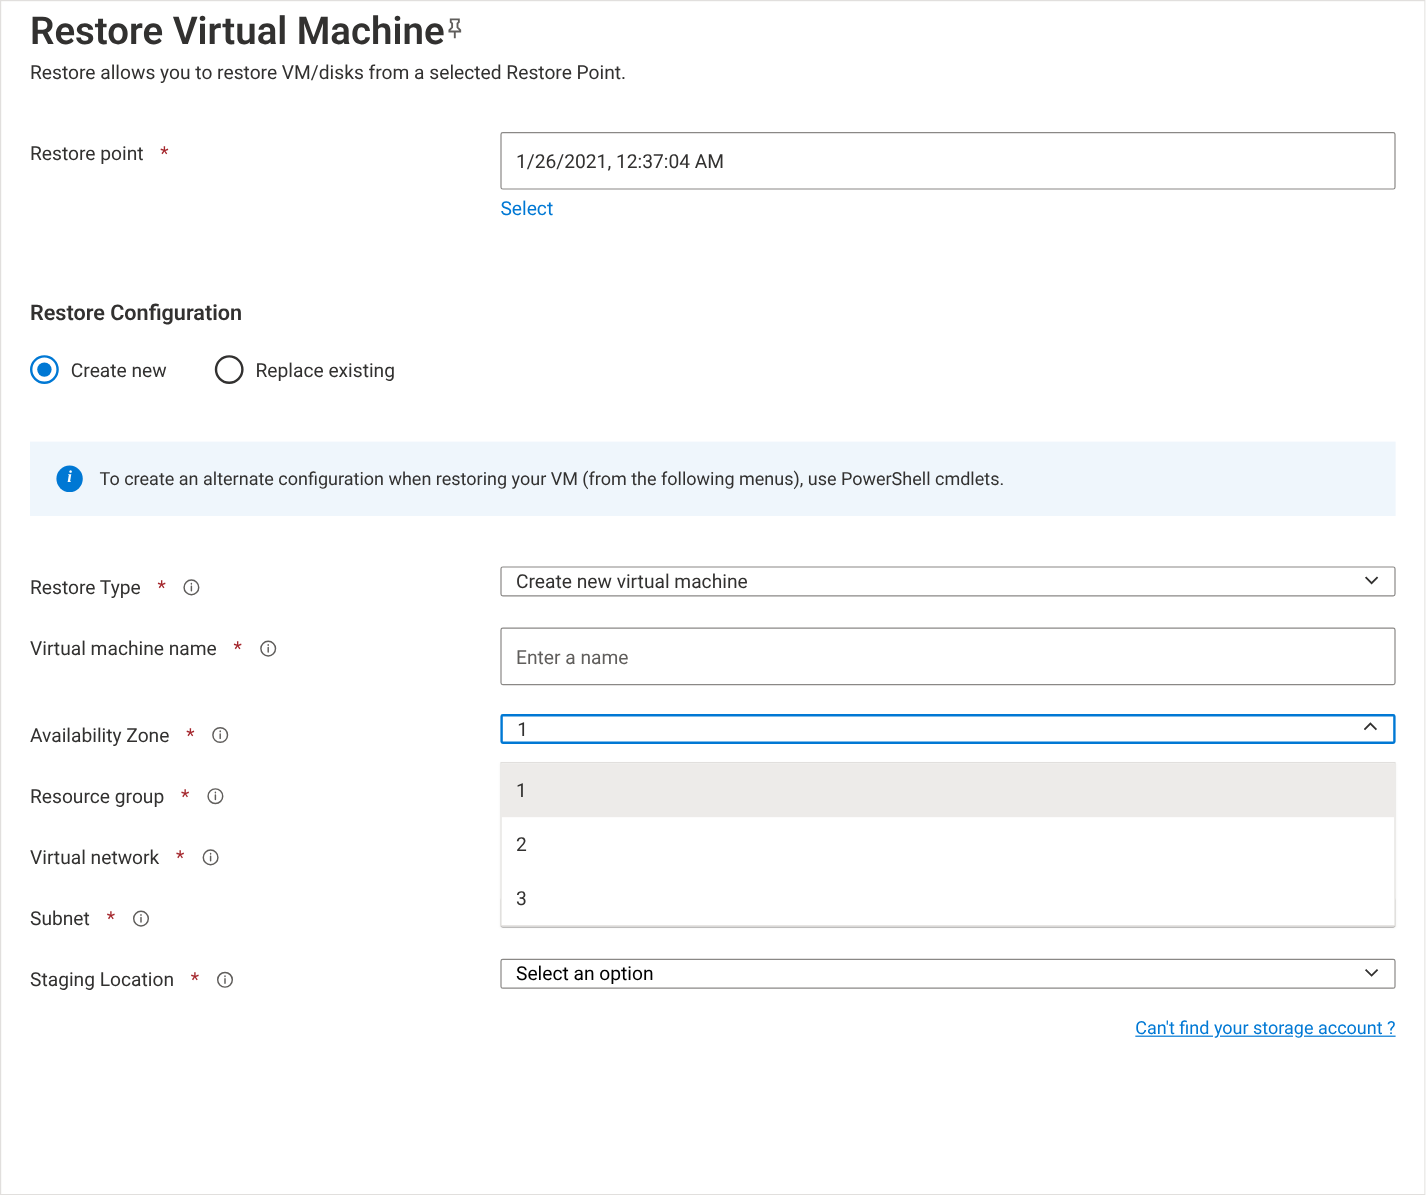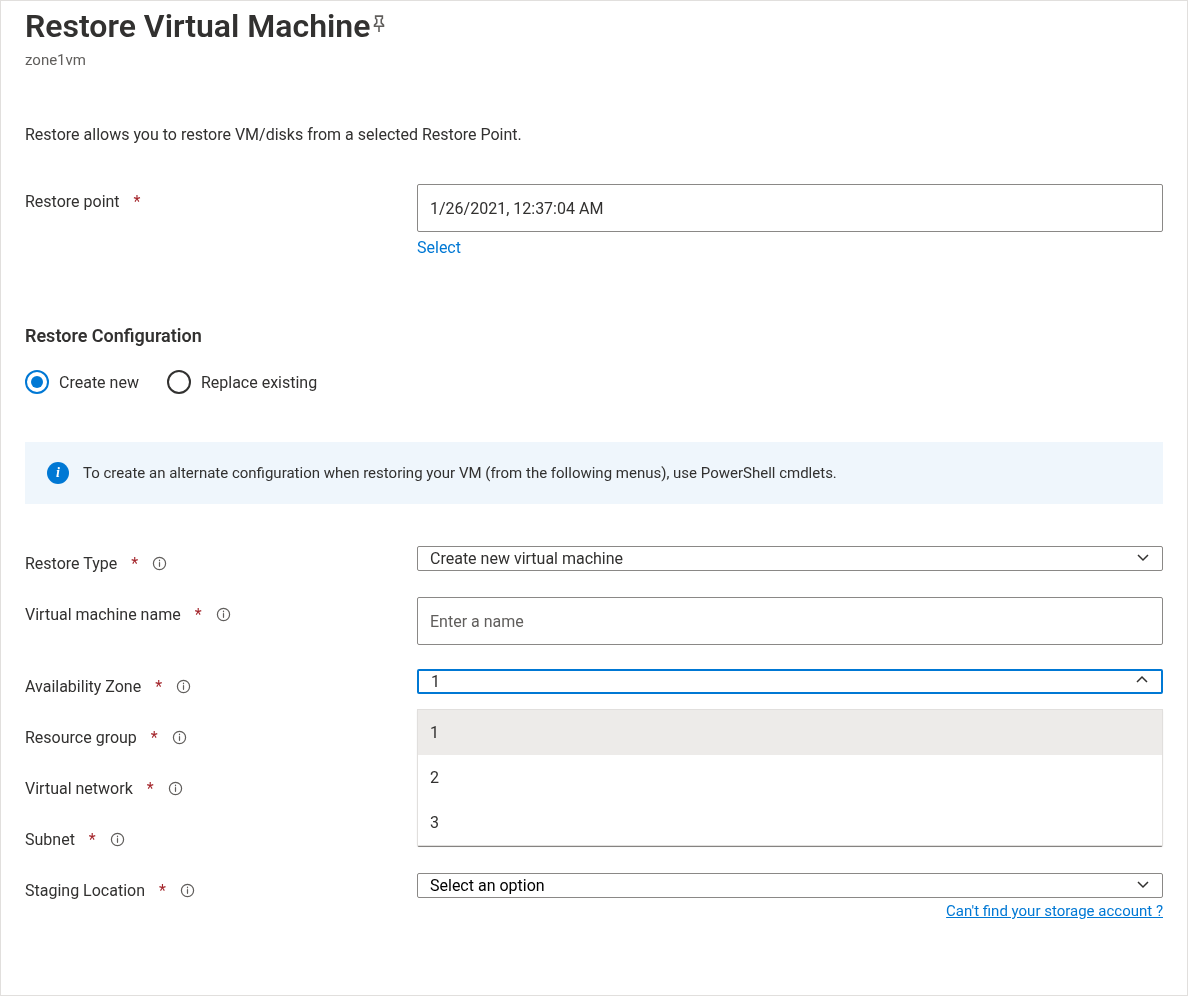--- a/index.html
+++ b/index.html
@@ -245,7 +245,6 @@
       </svg>
     </span>
   </div>
-  <div class="subtitle">zone1vm</div>
 
   <div class="description">Restore allows you to restore VM/disks from a selected Restore Point.</div>
 

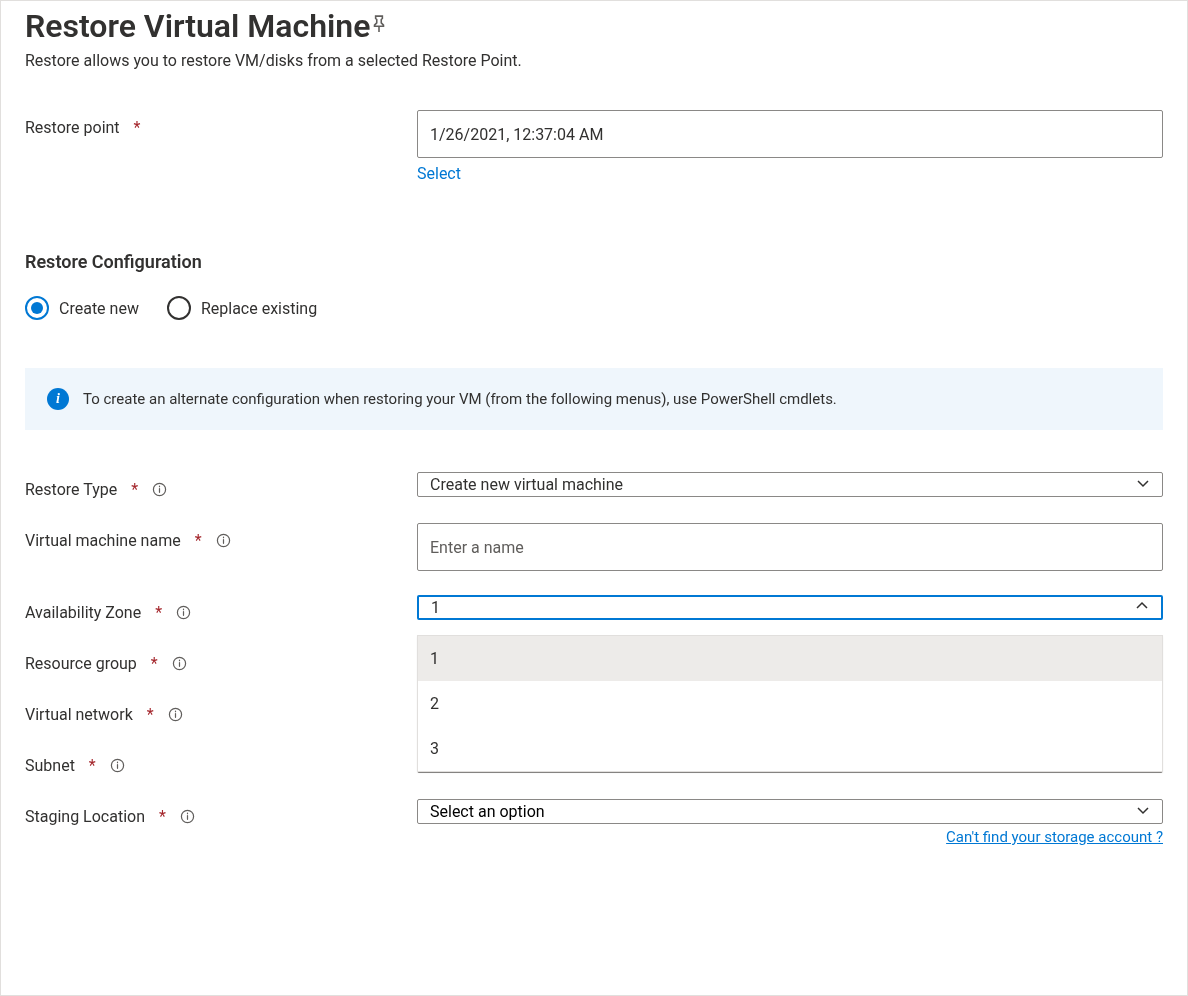--- a/index.html
+++ b/index.html
@@ -110,7 +110,7 @@
     }
     .radio-group {
       display: flex;
-      gap: 28px;
+      gap: 40px;
       align-items: center;
       margin-bottom: 48px;
     }

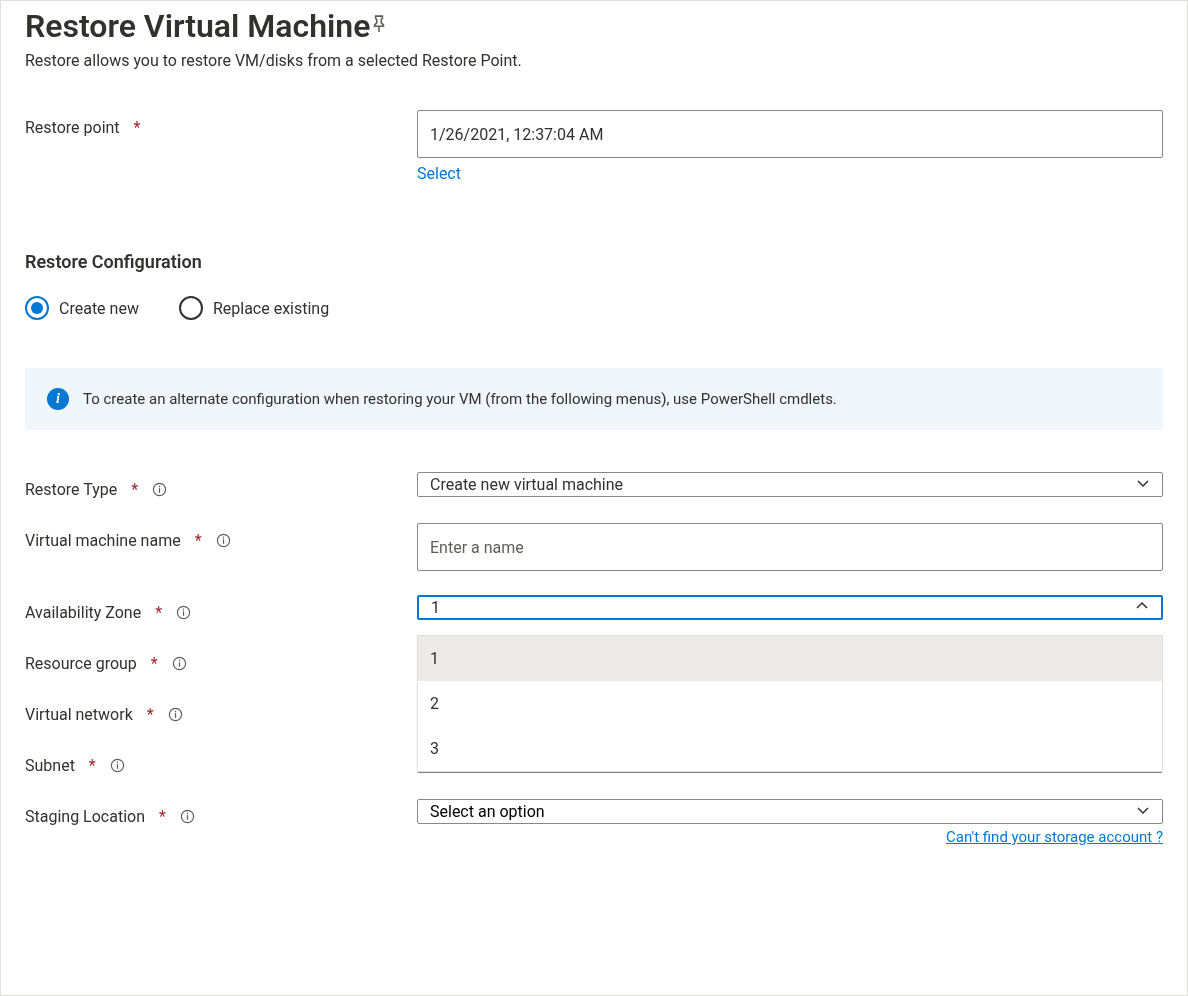--- a/index.html
+++ b/index.html
@@ -224,7 +224,7 @@
     }
     .help-link-row {
       text-align: right;
-      margin-top: 4px;
+      margin-top: 24px;
     }
     .help-link {
       color: #0078d4;

